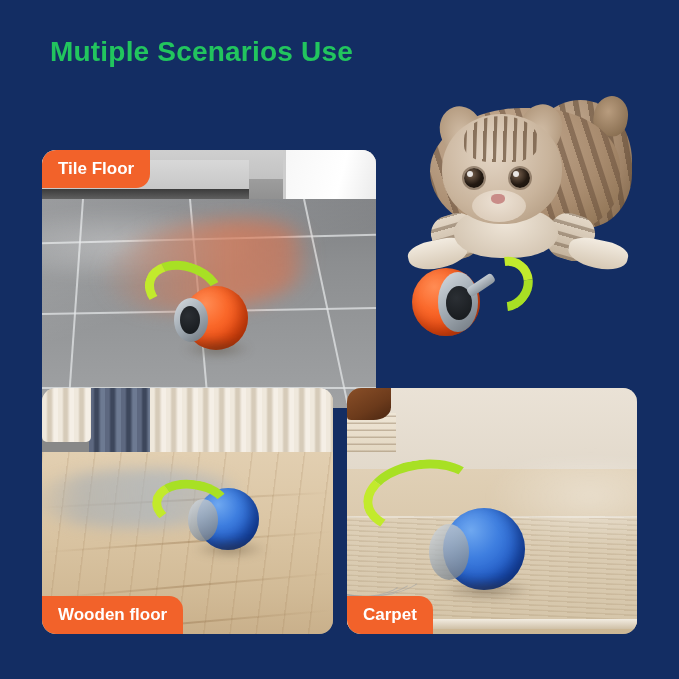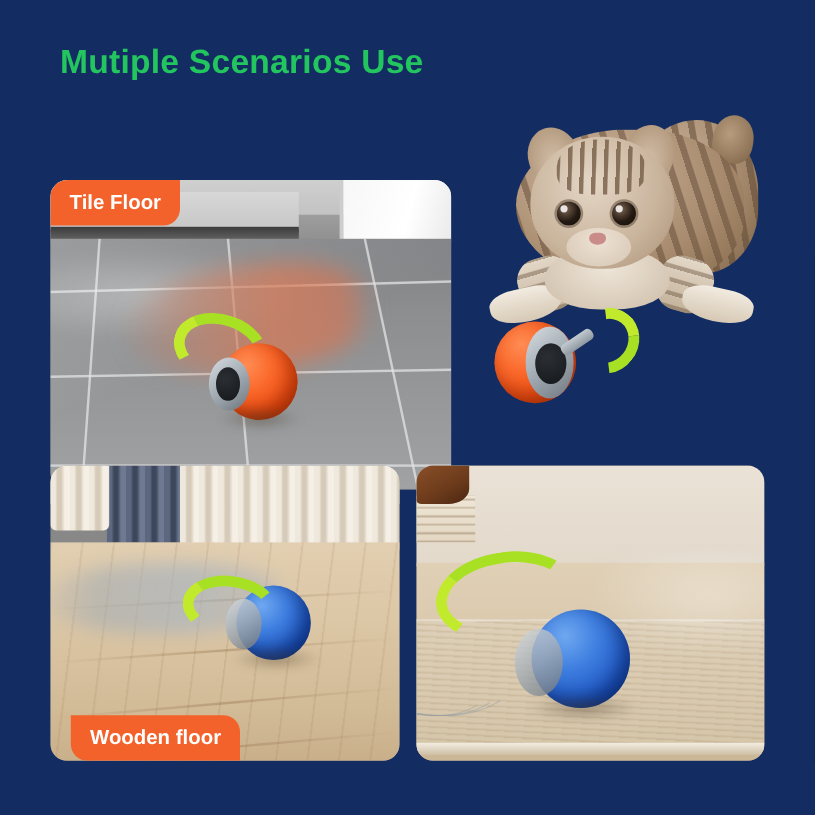--- a/index.html
+++ b/index.html
@@ -60,7 +60,6 @@
   .badge-bl {
     left: 0; bottom: 0;
     border-radius: 0 14px 0 14px;
-    margin-left: 17px;
   }
 
   

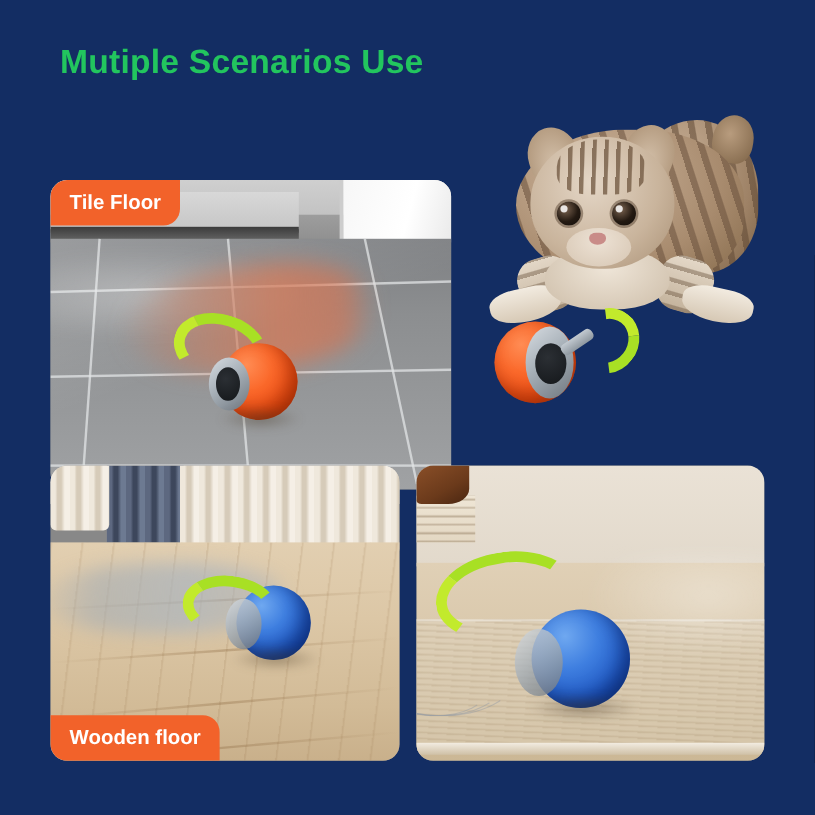--- a/index.html
+++ b/index.html
@@ -423,6 +423,7 @@
       <div class="toy-tail" style="left:16px;top:72px;width:100px;height:56px;transform:rotate(-8deg);"></div>
       <div class="shadow-blob" style="left:92px;top:192px;width:94px;height:20px;"></div>
     </div>
+    <div class="badge badge-bl">Carpet</div>
   </div>
 
   <div id="cat-group">

